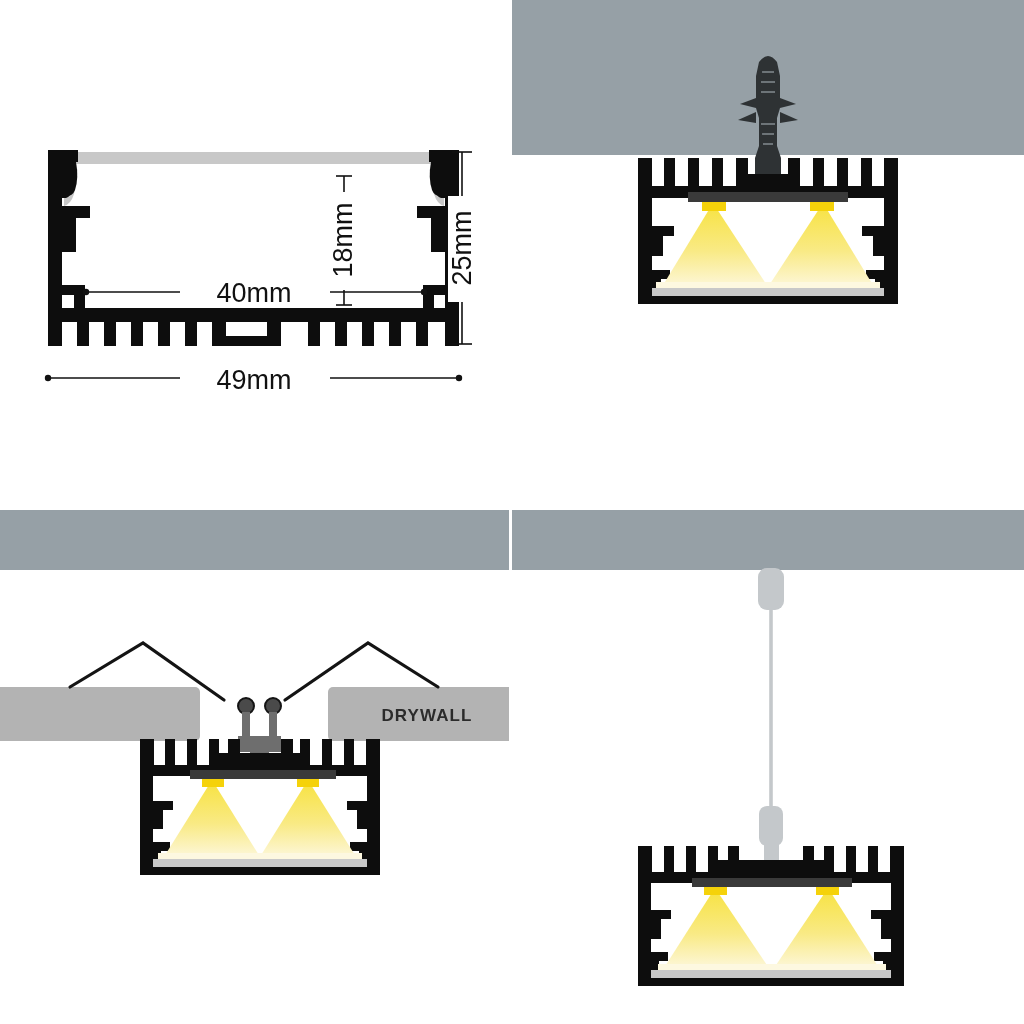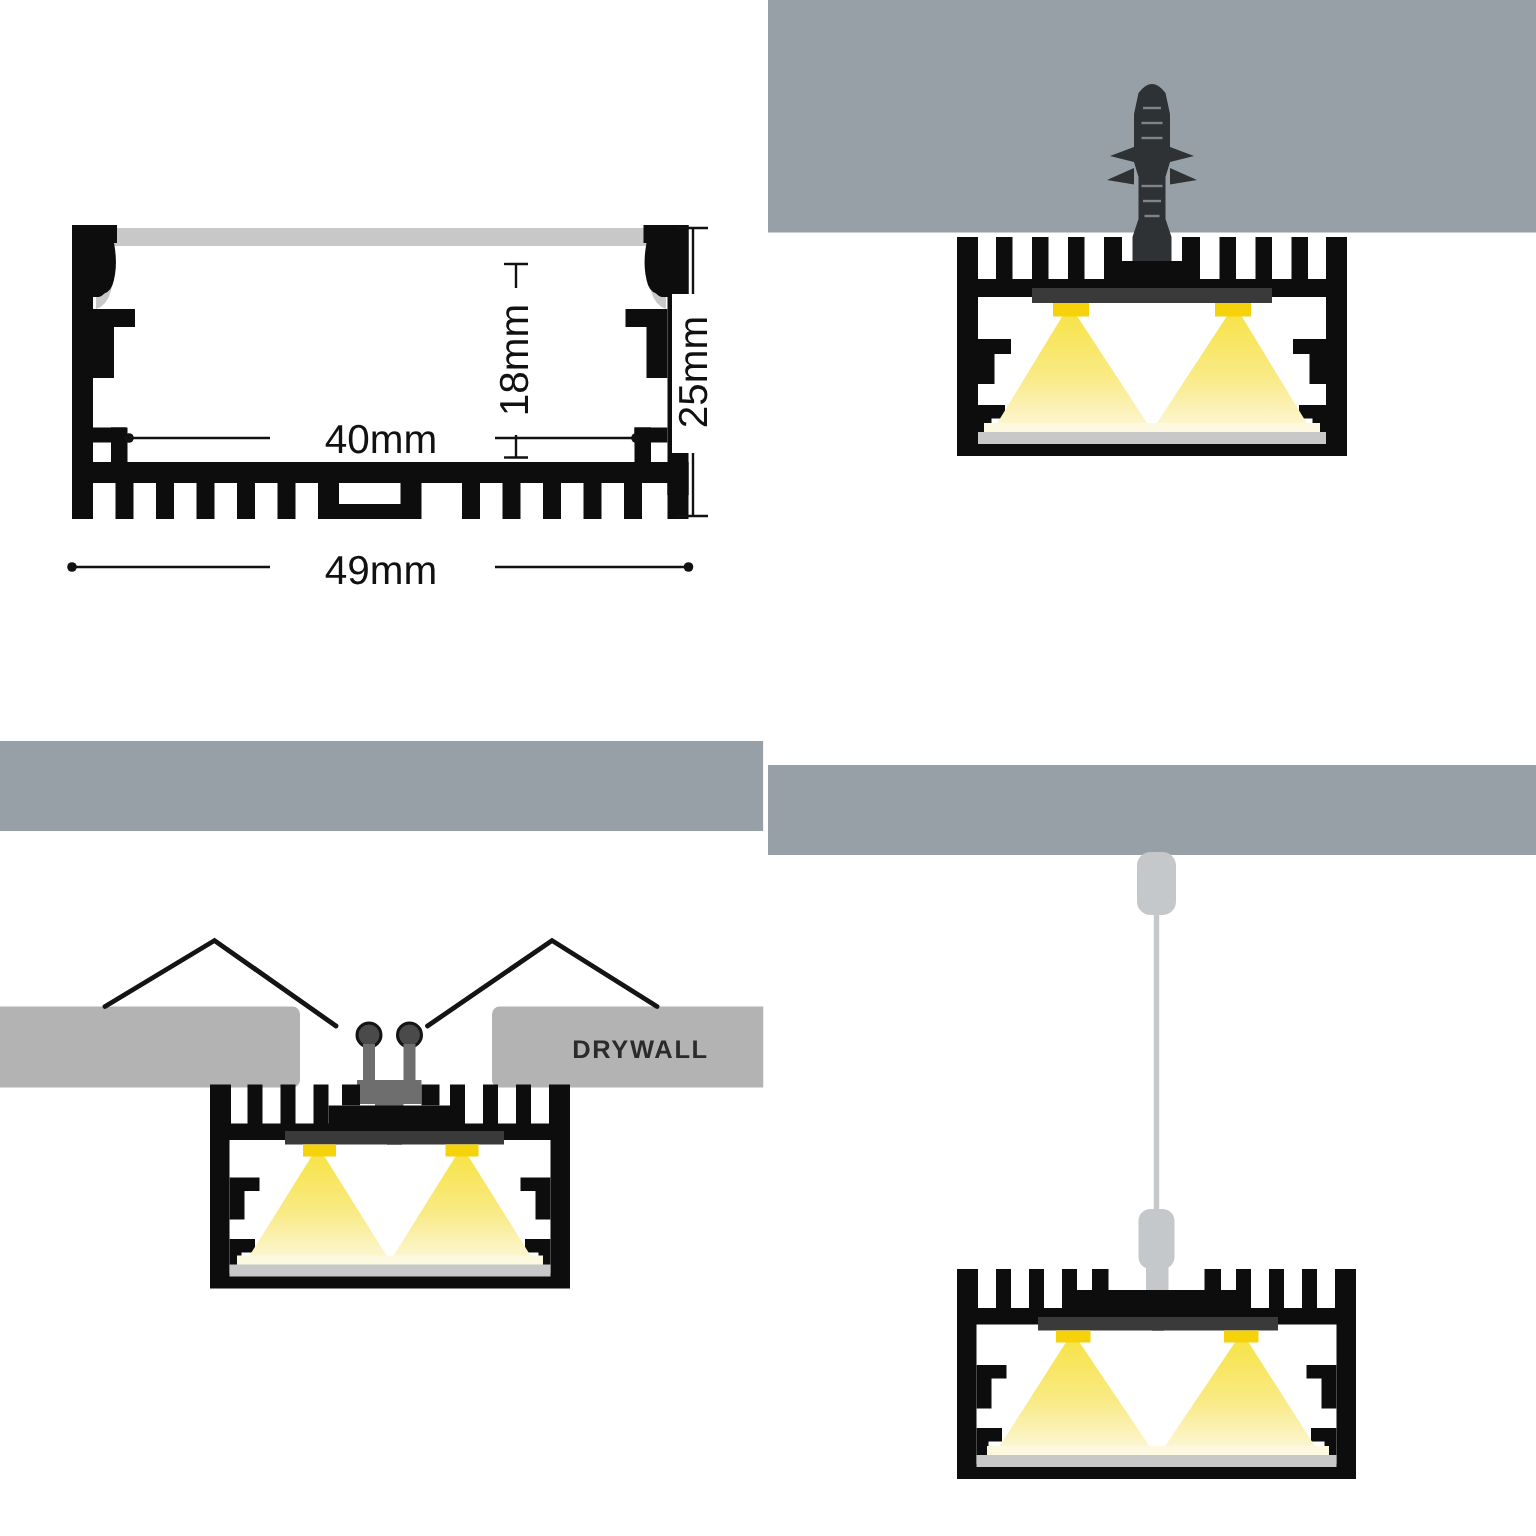--- a/index.html
+++ b/index.html
@@ -9,7 +9,7 @@
   .panel{position:absolute;overflow:hidden;background:#ffffff;}
   #panel-dimensions{left:0;top:0;width:509px;height:507px;}
   #panel-surface{left:512px;top:0;width:512px;height:507px;}
-  #panel-drywall{left:0;top:494px;width:509px;height:514px;}
+  #panel-drywall{left:0;top:510px;width:509px;height:514px;}
   #panel-suspended{left:512px;top:510px;width:512px;height:514px;}
   svg{display:block;}
   .dimtext{font-family:"Liberation Sans", sans-serif;font-size:27px;fill:#111111;}

